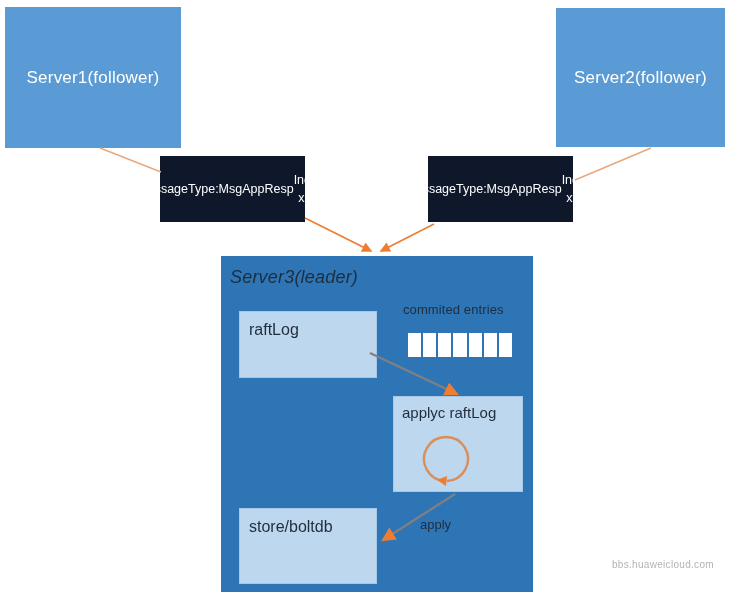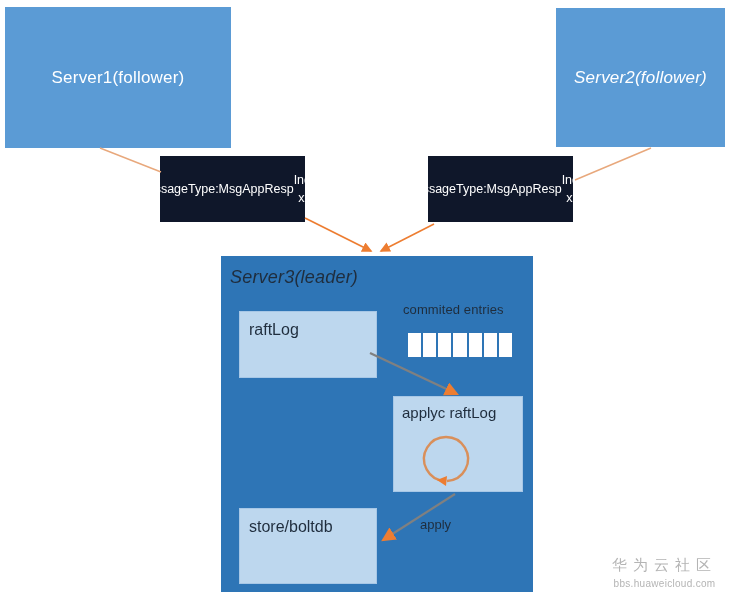--- a/index.html
+++ b/index.html
@@ -30,7 +30,7 @@
     text-align: center;
     letter-spacing: 0.2px;
   }
-  #server1 { left: 5px;   top: 7px; width: 226px; height: 141px; }
+  #server1 { left: 5px;   top: 7px; width: 176px; height: 141px; }
   #server2 { left: 556px; top: 8px; width: 169px; height: 139px; font-style: italic; }
 
   

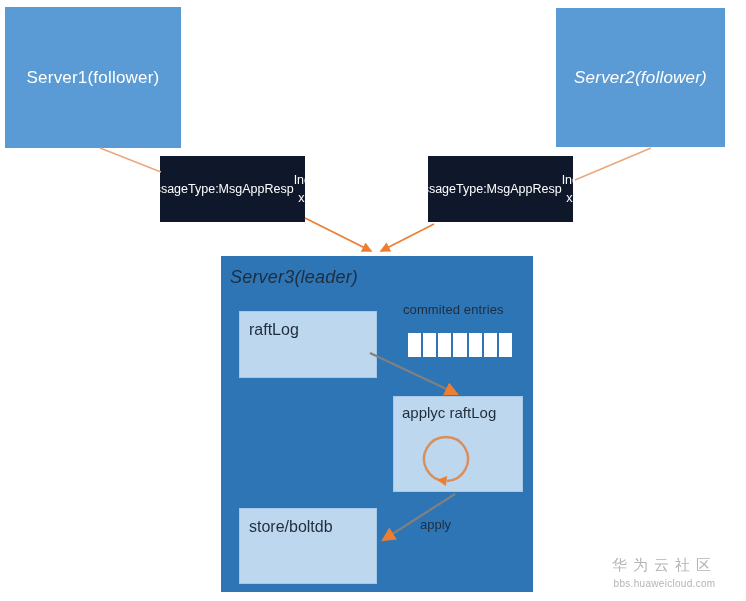--- a/index.html
+++ b/index.html
@@ -31,7 +31,7 @@
     letter-spacing: 0.2px;
   }
   #server1 { left: 5px;   top: 7px; width: 176px; height: 141px; }
-  #server2 { left: 556px; top: 8px; width: 169px; height: 139px; font-style: italic; }
+  #server2 { left: 556px; top: 8px; width: 169px; height: 139px; }
 
   
   .message-box {

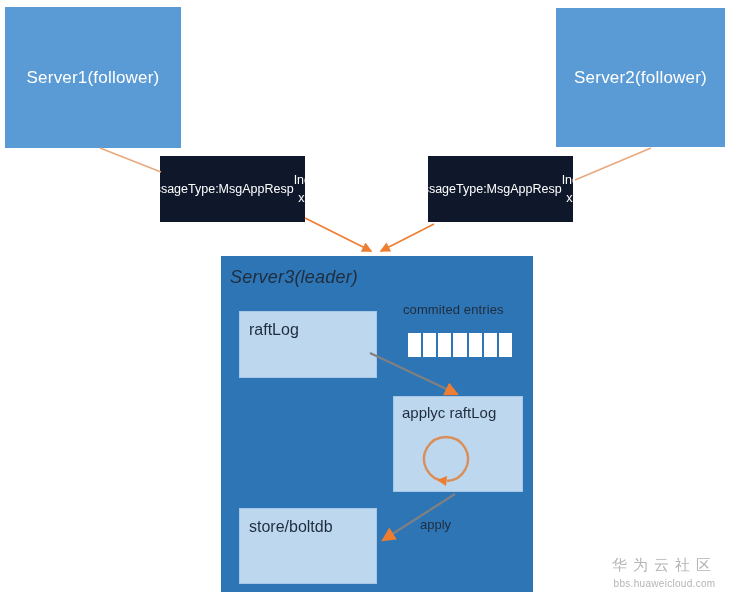--- a/index.html
+++ b/index.html
@@ -236,7 +236,6 @@
   </svg>
 
   <div id="watermark">
-    <span class="wm-cn">华为云社区</span>
     <span class="wm-url">bbs.huaweicloud.com</span>
   </div>
 

